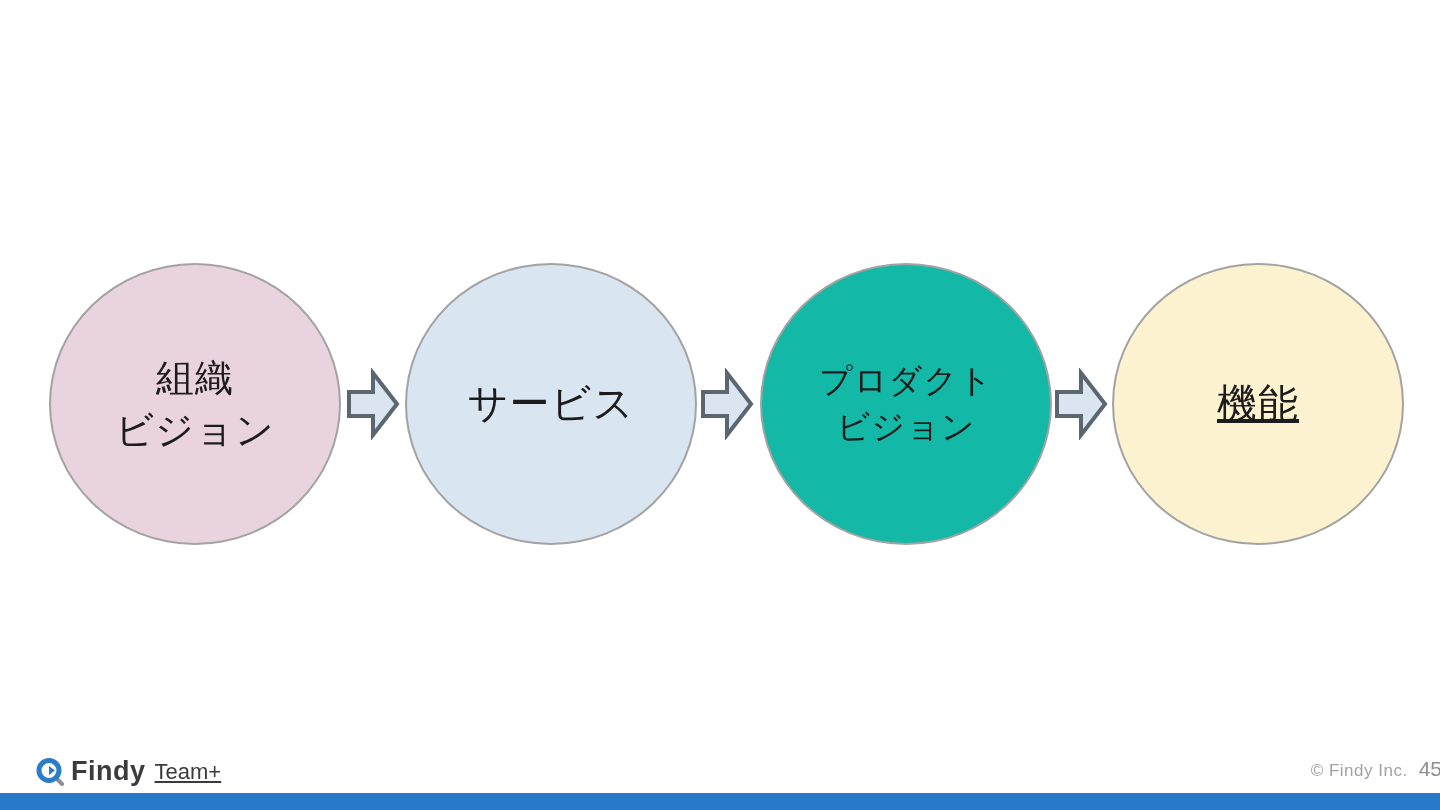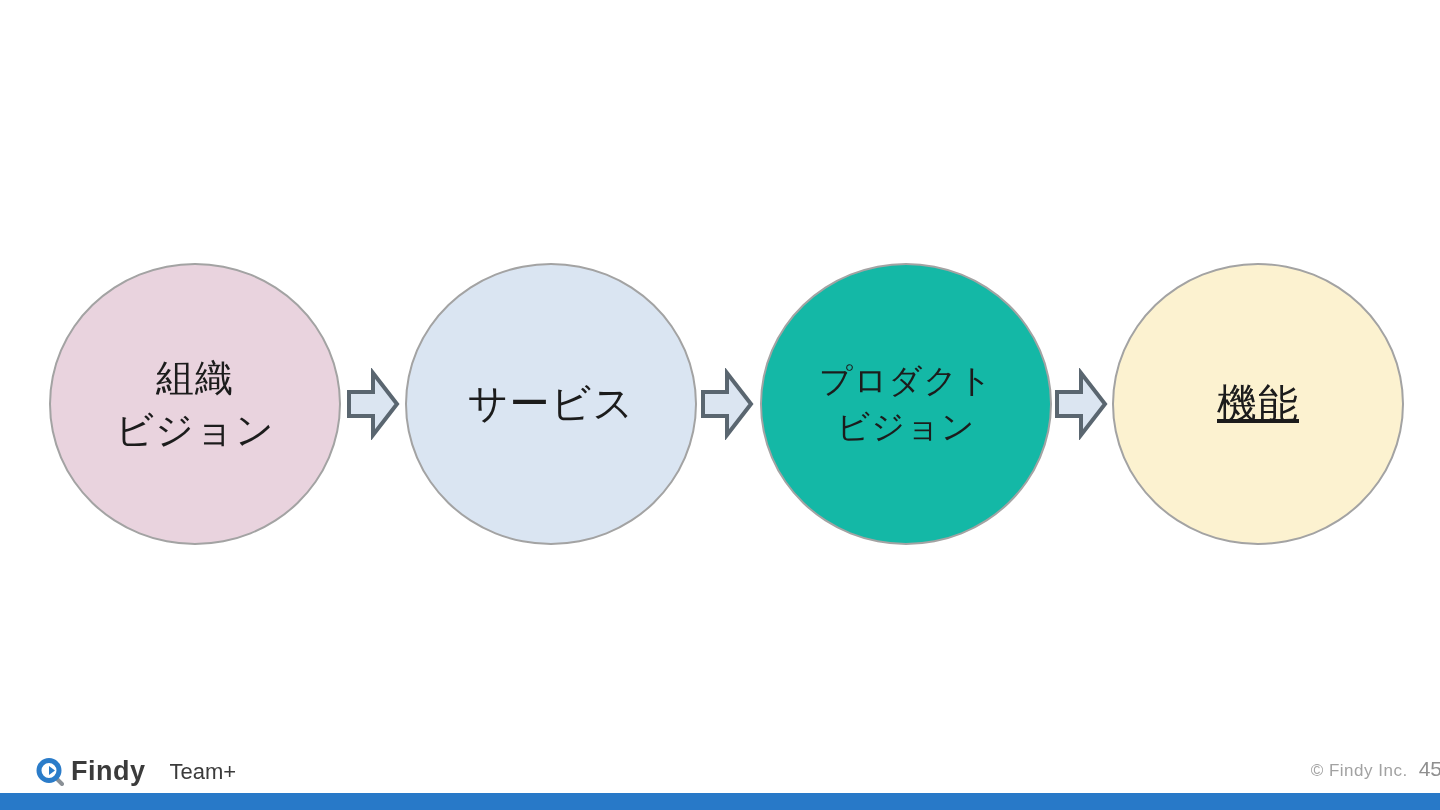--- a/index.html
+++ b/index.html
@@ -73,10 +73,11 @@
     letter-spacing: 0.5px;
   }
   .product {
-    margin-left: 24px;
+    margin-left: 9px;
     font-size: 22px;
     font-weight: 400;
     color: #3b3b3b;
+    text-decoration: underline;
   }
   .copyright {
     position: absolute;

